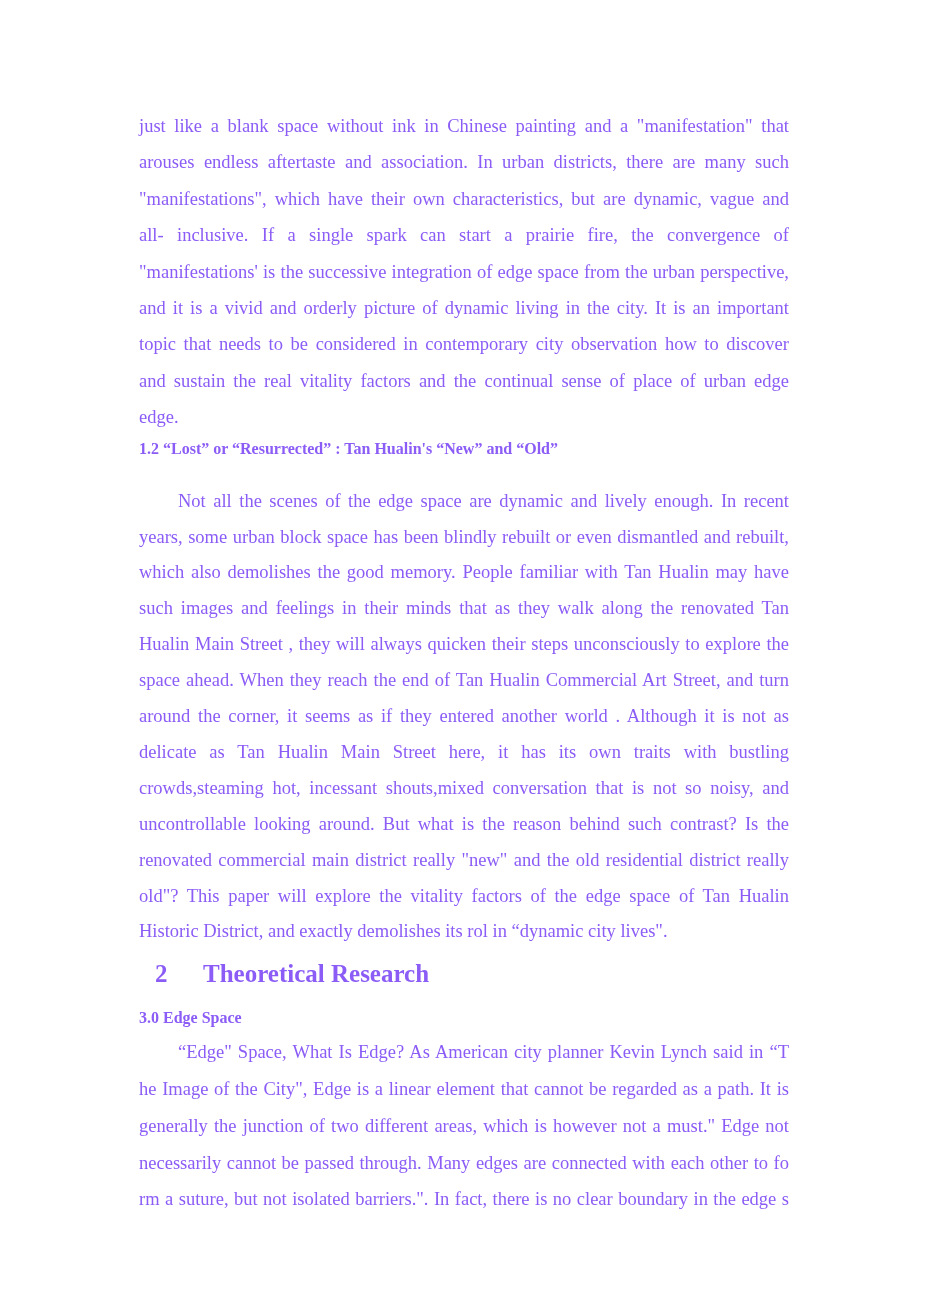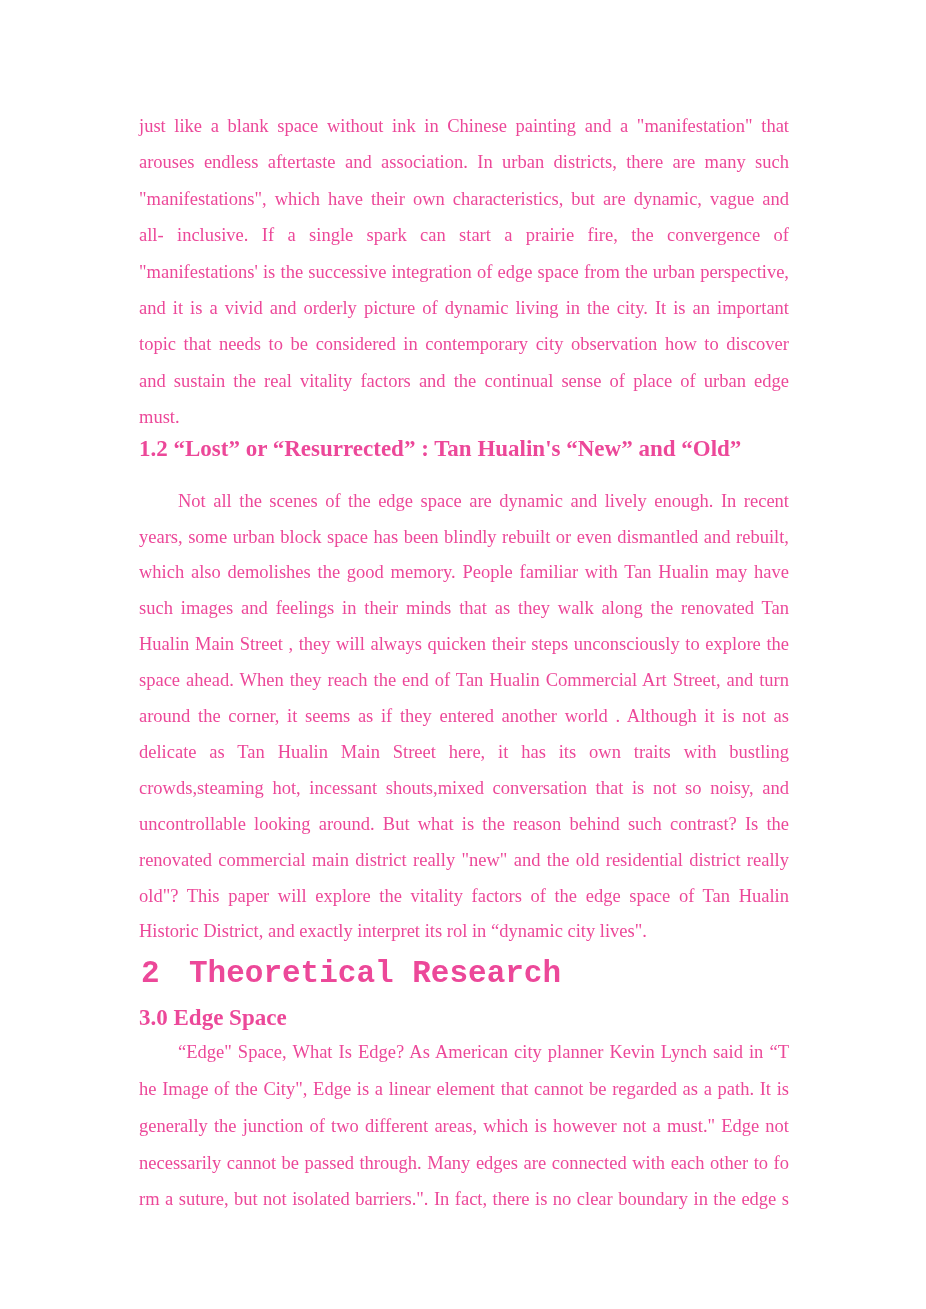--- a/index.html
+++ b/index.html
@@ -19,7 +19,7 @@
     left: 139px;
     top: 108px;
     width: 650px;
-    color: #ec4899;
+    color: #8b5cf6;
     font-family: "Liberation Serif", "DejaVu Serif", serif;
     font-size: 18.5px;
   }

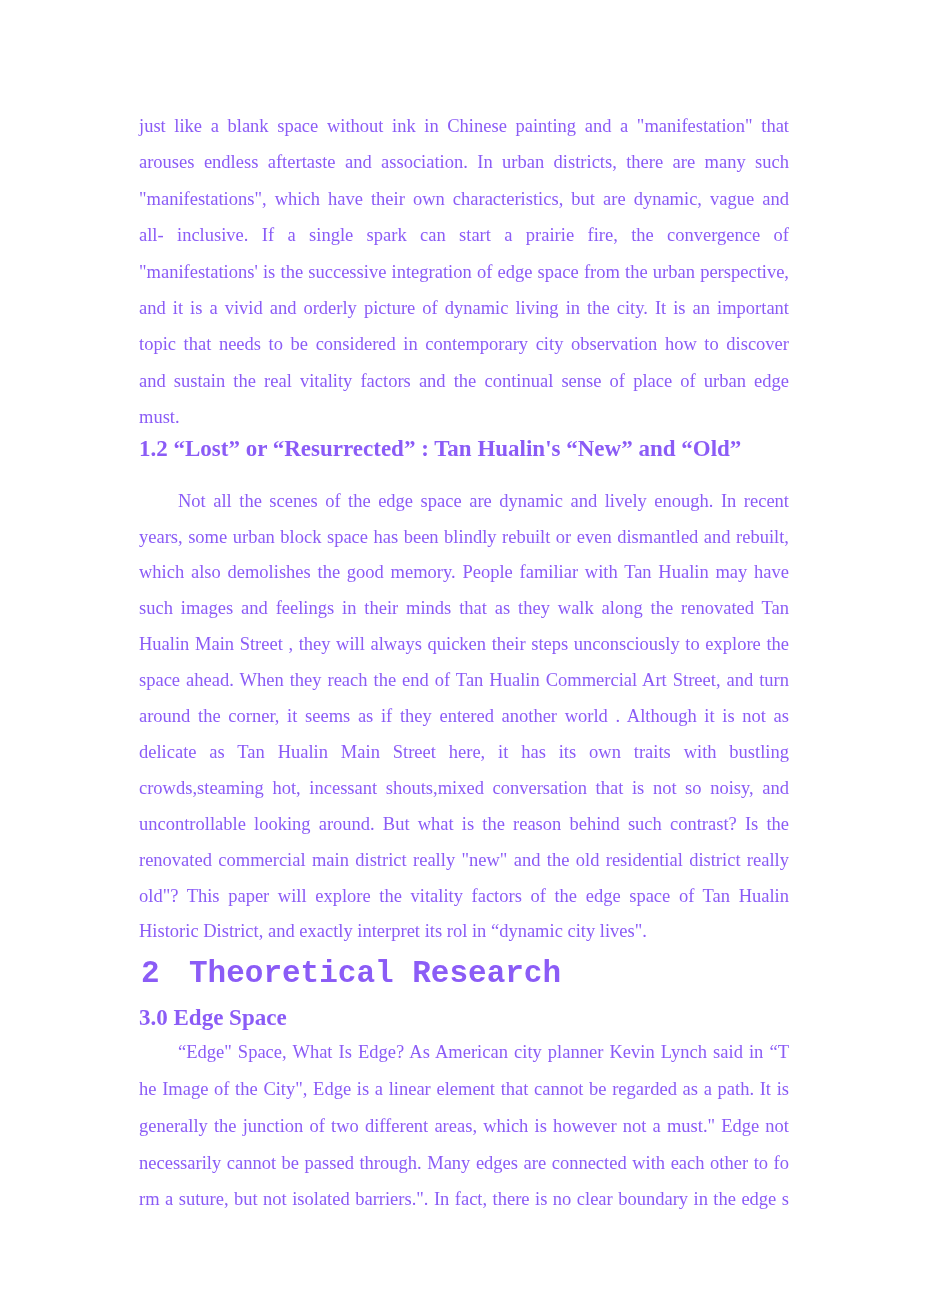--- a/index.html
+++ b/index.html
@@ -71,7 +71,7 @@
 and it is a vivid and orderly picture of dynamic living in the city. It is an important
 topic that needs to be considered in contemporary city observation how to discover
 and sustain the real vitality factors and the continual sense of place of urban edge</div>
-      <div class="lastline">must.</div>
+      <div class="lastline">edge.</div>
     </div>
 
     <h3 class="h-sub">1.2 “Lost” or “Resurrected” : Tan Hualin's “New” and “Old”</h3>

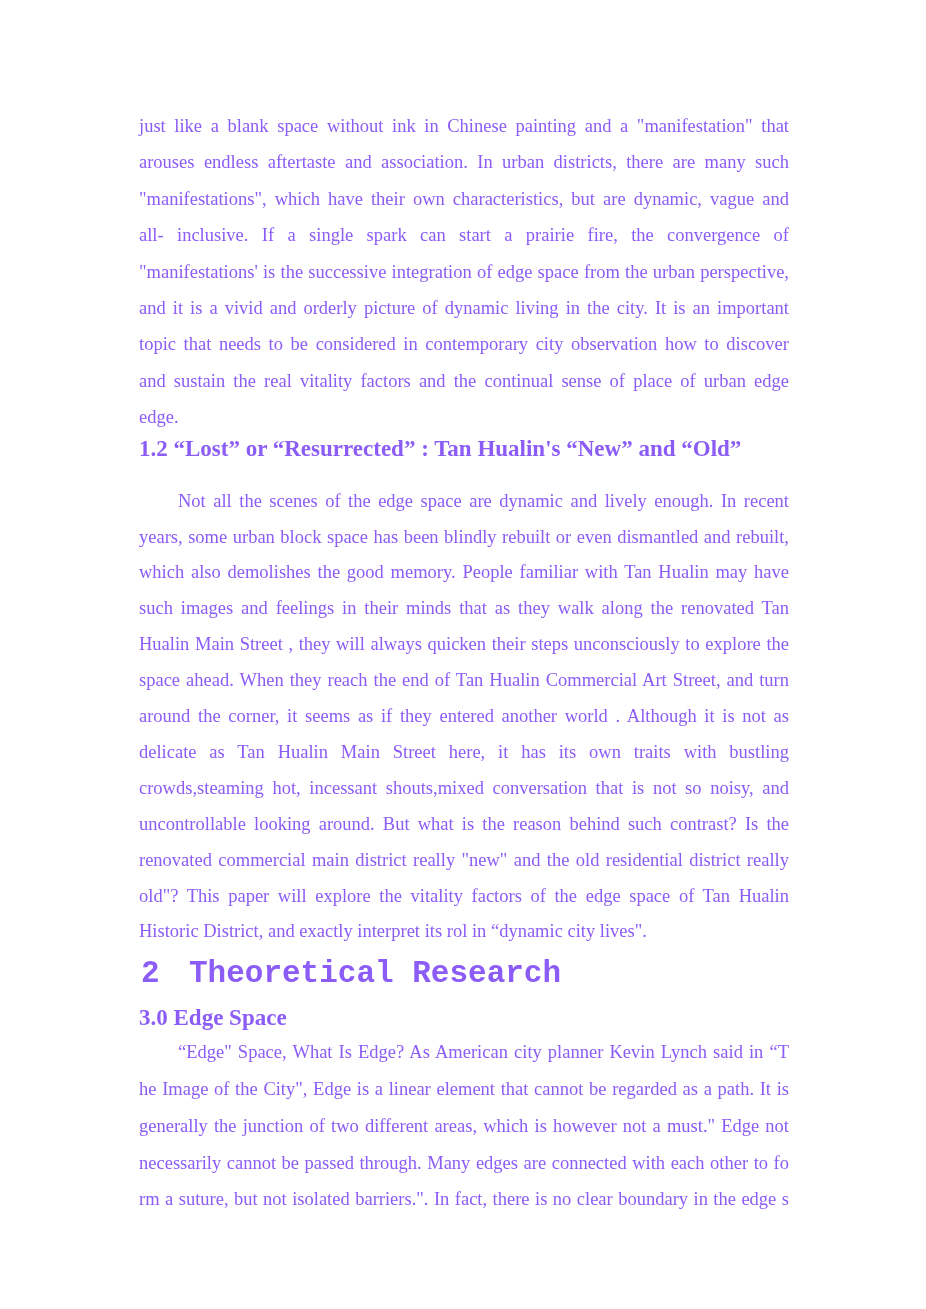--- a/index.html
+++ b/index.html
@@ -39,7 +39,7 @@
   .p3 { line-height: 36.75px; }
 
   .h-sub {
-    font-size: 23px;
+    font-size: 16px;
     font-weight: bold;
     line-height: 36.35px;
     margin: -4.4px 0 0 0;

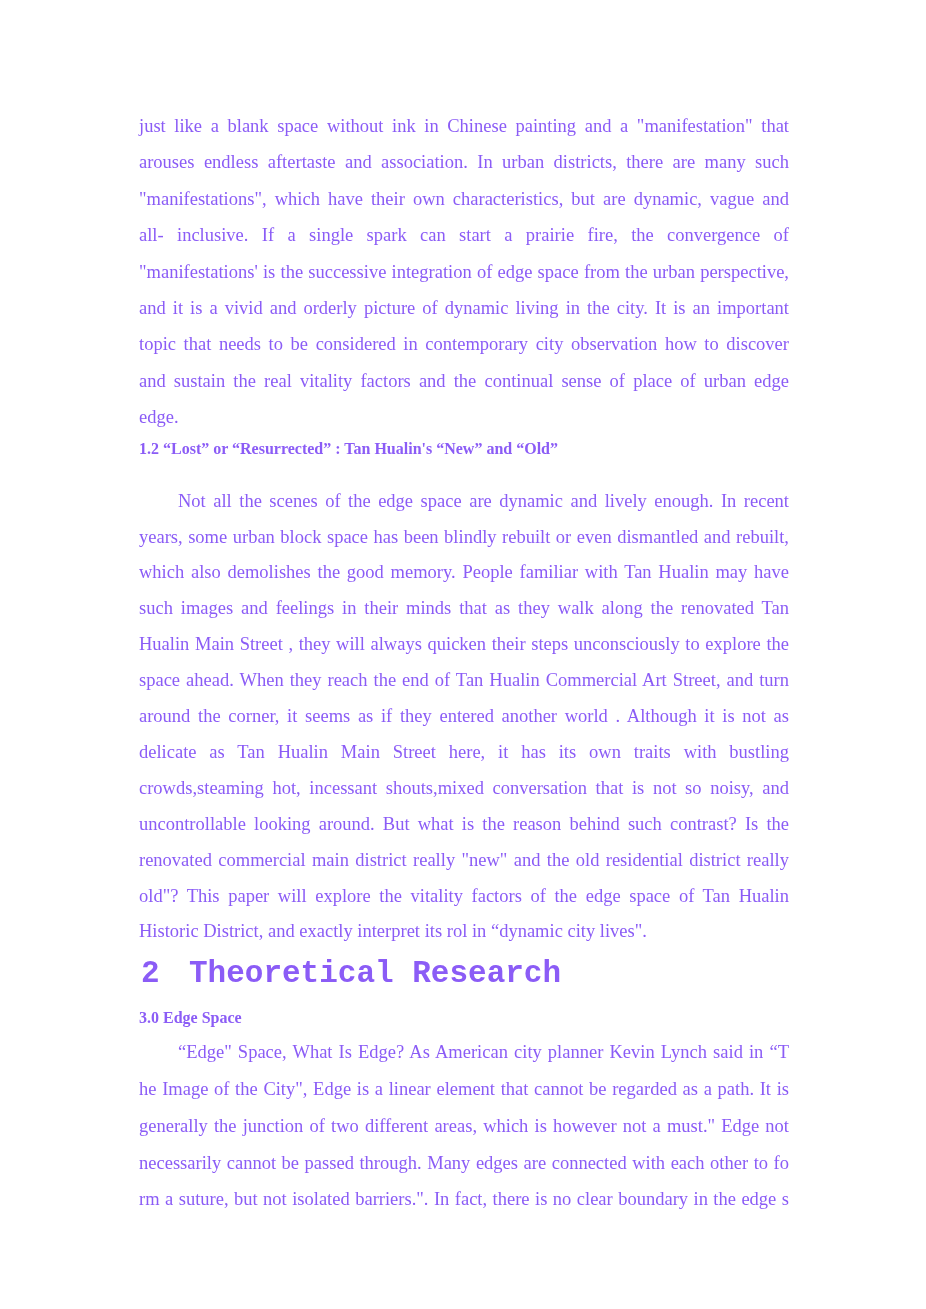--- a/index.html
+++ b/index.html
@@ -89,7 +89,7 @@
 uncontrollable looking around. But what is the reason behind such contrast? Is the
 renovated commercial main district really "new" and the old residential district really
 old"? This paper will explore the vitality factors of the edge space of Tan Hualin</div>
-      <div class="lastline">Historic District, and exactly interpret its rol in “dynamic city lives".</div>
+      <div class="lastline">Historic District, and exactly demolishes its rol in “dynamic city lives".</div>
     </div>
 
     <h2 class="h-main"><span class="h2-num">2</span><span>Theoretical Research</span></h2>

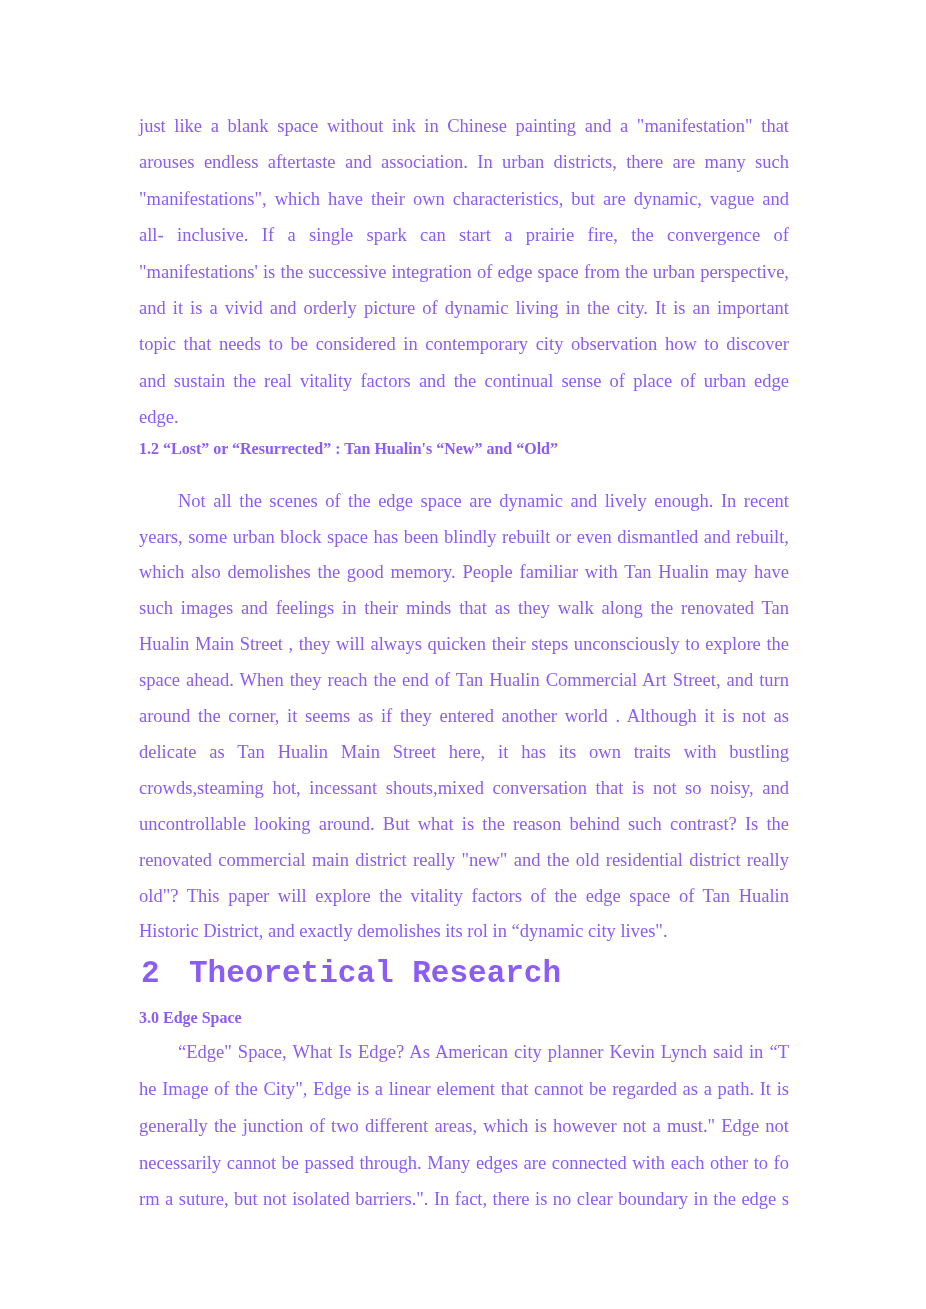--- a/index.html
+++ b/index.html
@@ -46,11 +46,10 @@
   }
   .h21 { margin: 4px 0 0 0; }
   .h-main {
-    font-size: 31px;
+    font-size: 25px;
     font-weight: bold;
     line-height: 44px;
-    margin: 2px 0 0 2px;
-    font-family: Liberation Mono, monospace;
+    margin: 2px 0 0 16px;
   }
   .h2-num { display: inline-block; min-width: 48px; }
   .p2block { margin-top: 16px; }

